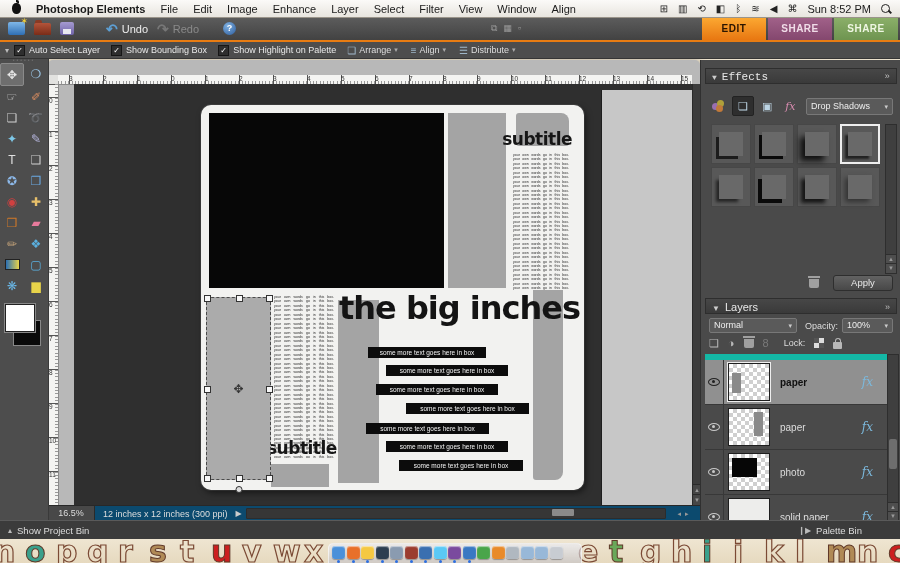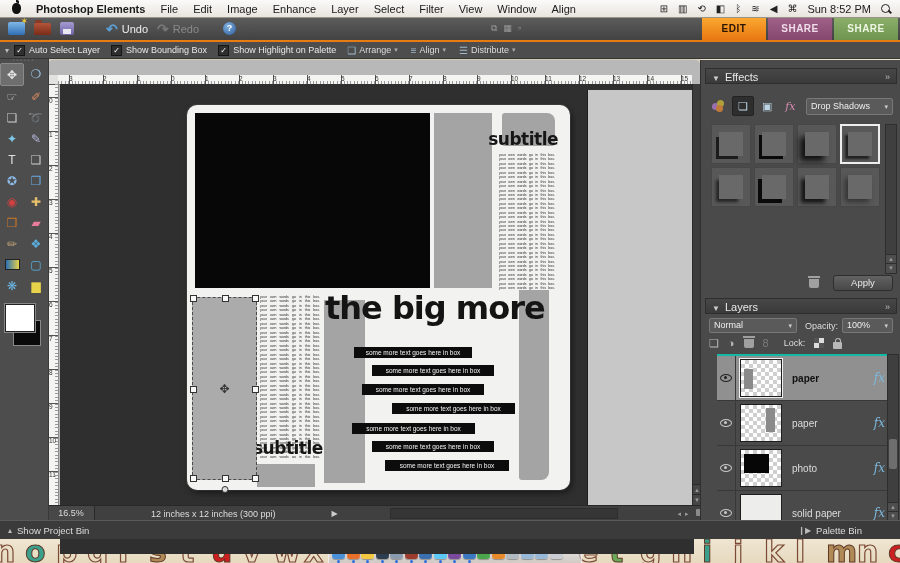--- a/index.html
+++ b/index.html
@@ -456,7 +456,7 @@
 <div id="bin" class="abs">
 
   <div class="abs" style="left:0;top:8px;width:200px;height:228px;">
-    <div class="panelhdr" style="top:0;">
+    <div class="panelhdr" style="top:0;font-family:Liberation Mono, monospace;">
       <span class="tri">▼</span><span>Effects</span>
       <span class="dbl">»</span>
     </div>

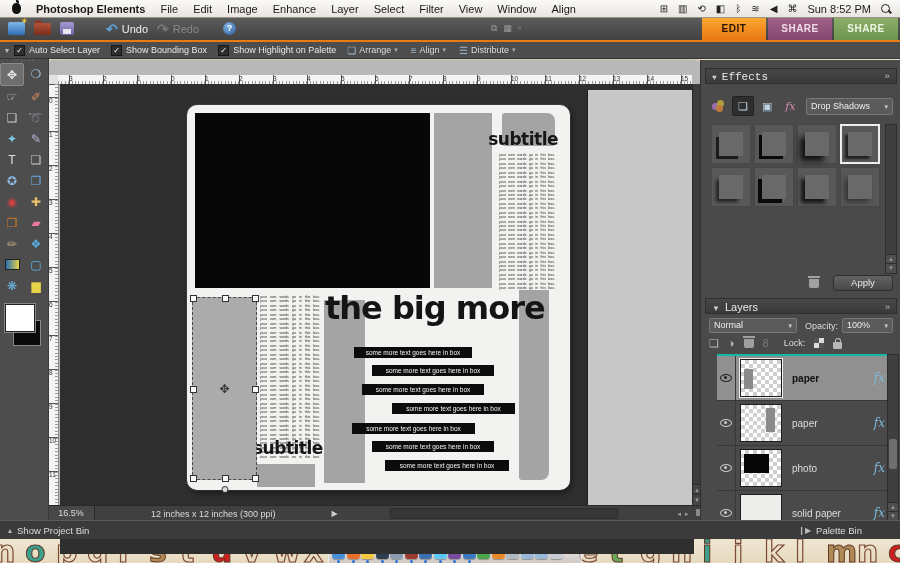--- a/index.html
+++ b/index.html
@@ -75,7 +75,7 @@
     background-image:repeating-linear-gradient(180deg,#999 0,#999 1px,transparent 1px,transparent 3.4px),repeating-linear-gradient(180deg,#555 0,#555 1px,transparent 1px,transparent 34px);
     background-size:3px 100%,100% 100%;background-position:7px 0,0 13px;background-repeat:repeat-y;}
   #vruler span{position:absolute;left:1px;font-size:6.5px;color:#333;}
-  #viewport{left:12px;top:24px;width:634px;height:470px;background:#2f2f2f;overflow:hidden;}
+  #viewport{left:26px;top:24px;width:634px;height:421px;background:#2f2f2f;overflow:hidden;}
   #pasteboard-right{left:527px;top:6px;width:107px;height:415px;background:#c7c7c7;border-left:1px solid #1e1e1e;}
   #page{left:127px;top:21px;width:383px;height:385px;background:#f2f2f0;border-radius:10px;box-shadow:0 0 0 1px rgba(255,255,255,.08),2px 3px 6px rgba(0,0,0,.5);}
   .gbox{position:absolute;background:#a4a4a4;}

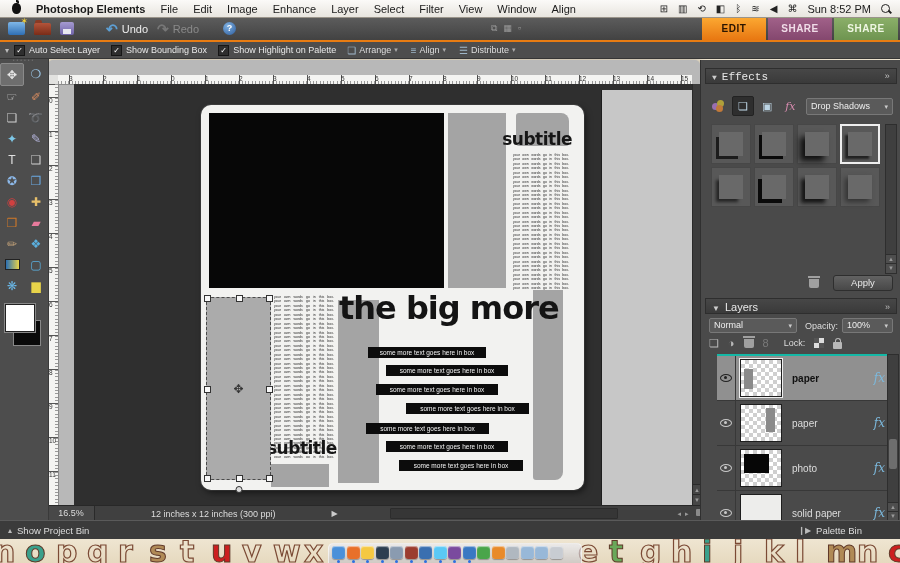--- a/index.html
+++ b/index.html
@@ -411,7 +411,7 @@
       <div id="filler-top" class="filler">your own words go in this box. your own words go in this box. your own words go in this box. your own words go in this box. your own words go in this box. your own words go in this box. your own words go in this box. your own words go in this box. your own words go in this box. your own words go in this box. your own words go in this box. your own words go in this box. your own words go in this box. your own words go in this box. your own words go in this box. your own words go in this box. your own words go in this box. your own words go in this box. your own words go in this box. your own words go in this box. your own words go in this box. your own words go in this box. your own words go in this box. your own words go in this box. your own words go in this box. your own words go in this box. your own words go in this box. your own words go in this box. your own words go in this box. your own words go in this box. your own words go in this box. your own words go in this box. your own words go in this box. your own words go in this box. your own words go in this box. your own words go in this box. your own words go in this box. your own words go in this box. your own words go in this box. your own words go in this box. your own words go in this box. your own words go in this box. your own words go in this box. your own words go in this box. </div>
       <div id="bar-c" class="gbox"></div>
       <div id="bar-d" class="gbox"></div>
-      <div id="bigtitle">the big more</div>
+      <div id="bigtitle">the big inches</div>
       <div class="tbar" style="left:167px;top:242px;width:118px;"><span>some more text goes here in box</span></div>
       <div class="tbar" style="left:185px;top:260px;width:122px;"><span>some more text goes here in box</span></div>
       <div class="tbar" style="left:175px;top:279px;width:122px;"><span>some more text goes here in box</span></div>

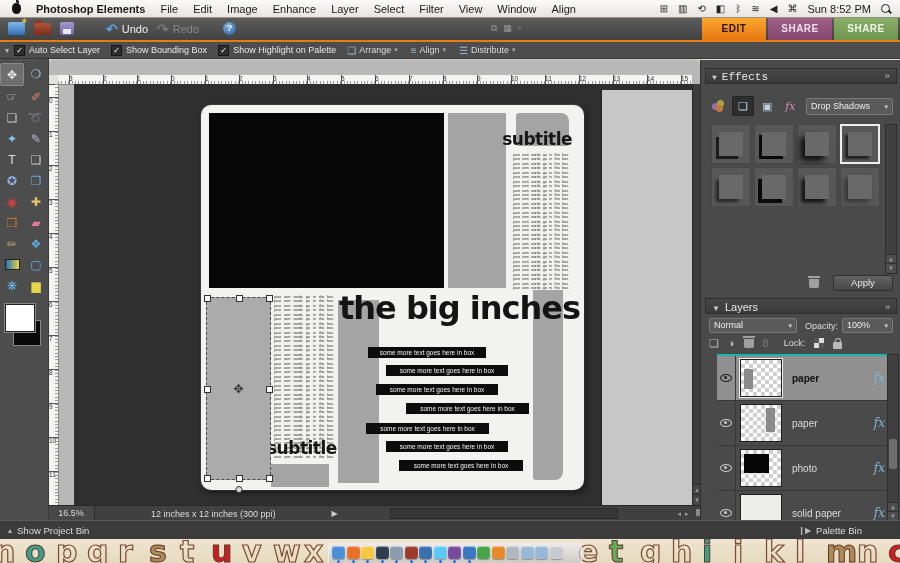--- a/index.html
+++ b/index.html
@@ -150,7 +150,7 @@
   .checker-ico{width:10px;height:10px;background:conic-gradient(#ddd 25%,#555 0 50%,#ddd 0 75%,#555 0);}
   .lock-ico{position:relative;width:9px;height:7px;background:#b8b8b8;border-radius:1px;margin-top:4px;}
   .lock-ico::before{content:'';position:absolute;top:-4px;left:1.5px;width:4px;height:4px;border:1.5px solid #b8b8b8;border-bottom:none;border-radius:3px 3px 0 0;}
-  #layerlist{left:16px;top:56px;width:182px;height:168px;overflow:hidden;border-top:2px solid #14b8a6;}
+  #layerlist{left:4px;top:56px;width:182px;height:168px;overflow:hidden;border-top:6px solid #14b8a6;}
   .lrow{position:relative;height:44px;border-bottom:1px solid #383838;background:#4a4a4a;display:flex;align-items:center;}
   .lrow.sel{background:#909090;}
   .eyecell{width:18px;height:100%;border-right:1px solid #383838;display:flex;align-items:center;justify-content:center;}

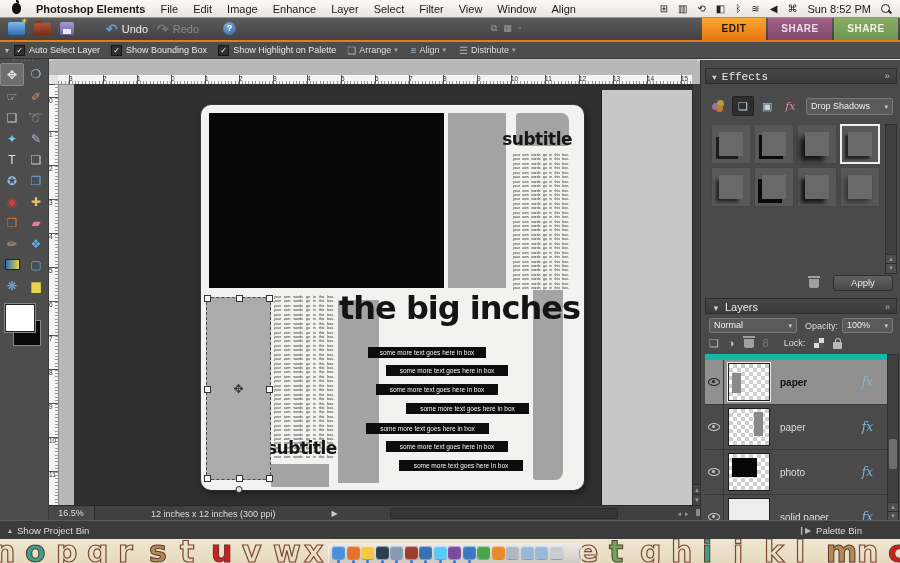--- a/index.html
+++ b/index.html
@@ -98,7 +98,7 @@
   #selbox .ring{position:absolute;left:50%;bottom:-14px;transform:translateX(-50%);width:5px;height:5px;border:1px solid #333;border-radius:50%;background:#ddd;}
   #vscroll{left:644px;top:24px;width:8px;height:421px;background:#3c3c3c;border-left:1px solid #2a2a2a;}
   #vscroll .sarr{position:absolute;left:0;width:8px;height:10px;color:#999;font-size:6px;text-align:center;line-height:10px;background:#464646;border-top:1px solid #2a2a2a;}
-  #statusbar{left:0;top:445px;width:652px;height:15px;background:#404040;border-top:1px solid #282828;display:flex;align-items:center;font-size:9px;color:#ddd;gap:48px;}
+  #statusbar{left:0;top:445px;width:652px;height:15px;background:#0c4a6e;border-top:1px solid #282828;display:flex;align-items:center;font-size:9px;color:#ddd;}
   #zoomfield{width:46px;text-align:center;background:#484848;border-right:1px solid #2a2a2a;height:15px;line-height:15px;}
   #dimsfield{padding:0 8px;white-space:nowrap;}
   #dimsarrow{color:#ccc;font-size:8px;}

